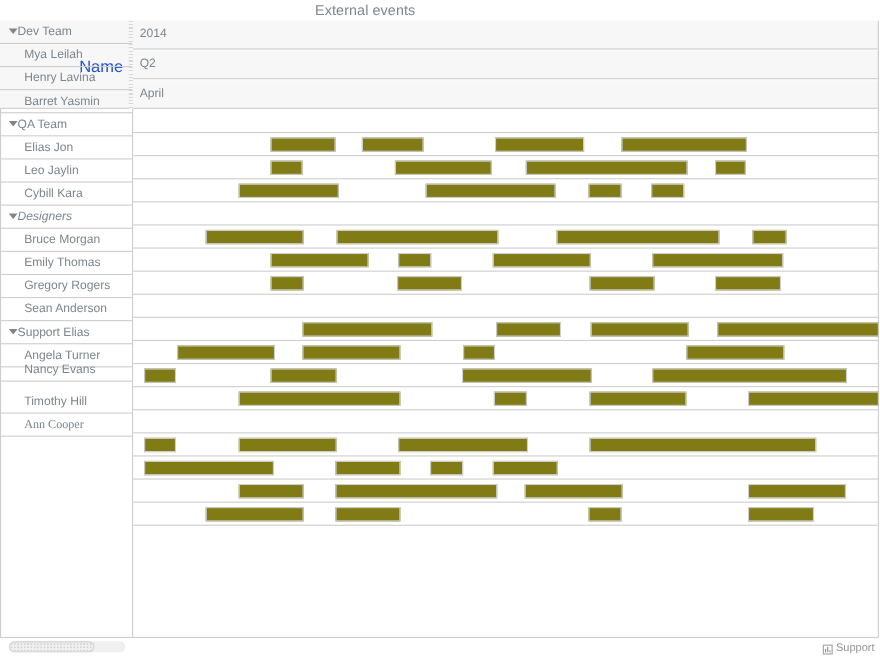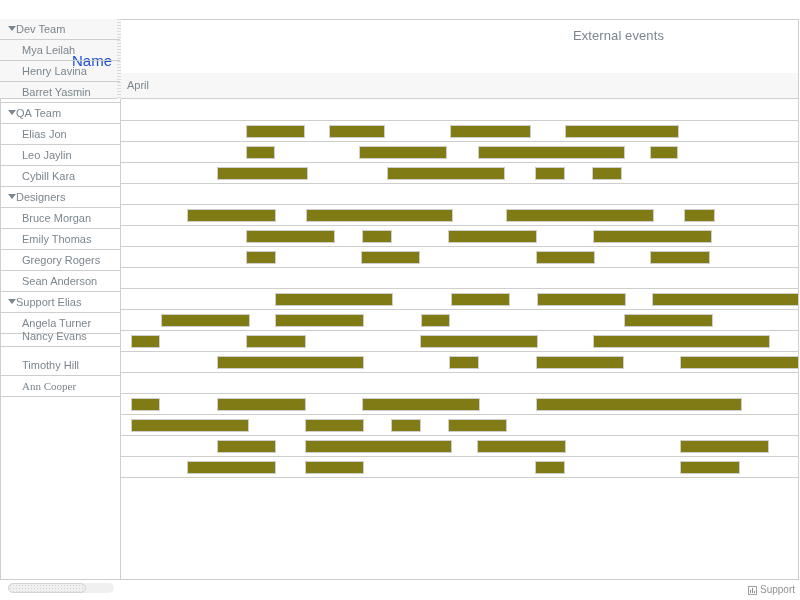--- a/index.html
+++ b/index.html
@@ -29,11 +29,10 @@
     width: 664px;
     height: 20px;
     line-height: 20px;
-    text-align: right;
+    text-align: center;
     font-size: 13px;
     color: #7c868e;
     letter-spacing: 0.1px;
-    margin-top: 26px;
   }
 
   

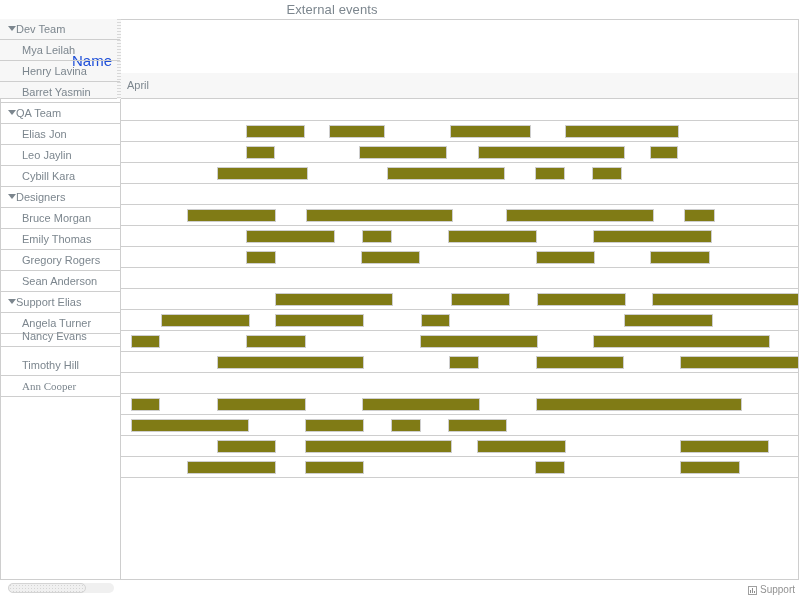--- a/index.html
+++ b/index.html
@@ -309,6 +309,11 @@
   </div>
 
   <div class="tl-header">
+    <div class="tl-level tl-level-0">
+        <div class="cell" style="left: 0px; width: 678px;">
+          <div class="cell-text">2014</div>
+        </div>
+      </div>
     <div class="tl-level tl-level-2">
         <div class="cell" style="left: 0px; width: 678px;">
           <div class="cell-text">April</div>

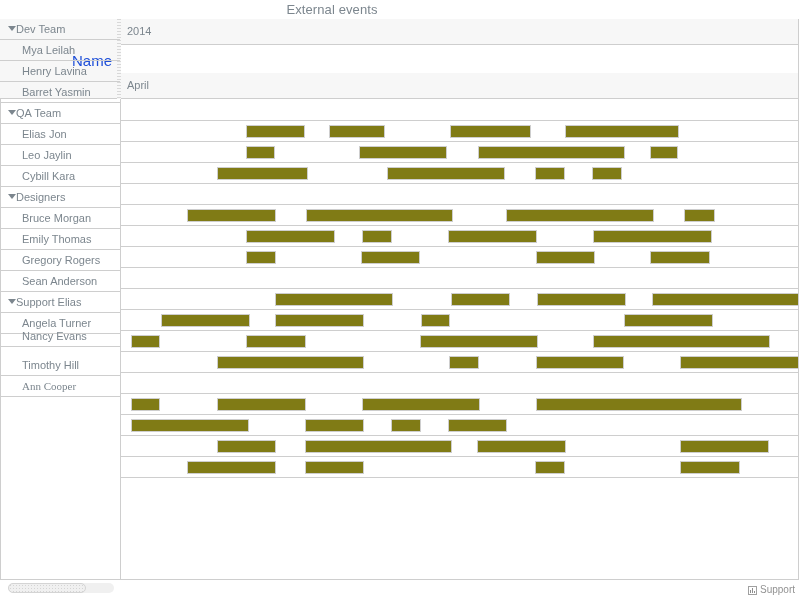--- a/index.html
+++ b/index.html
@@ -314,6 +314,11 @@
           <div class="cell-text">2014</div>
         </div>
       </div>
+    <div class="tl-level tl-level-1">
+        <div class="cell" style="left: 0px; width: 678px;">
+          <div class="cell-text">Q2</div>
+        </div>
+      </div>
     <div class="tl-level tl-level-2">
         <div class="cell" style="left: 0px; width: 678px;">
           <div class="cell-text">April</div>

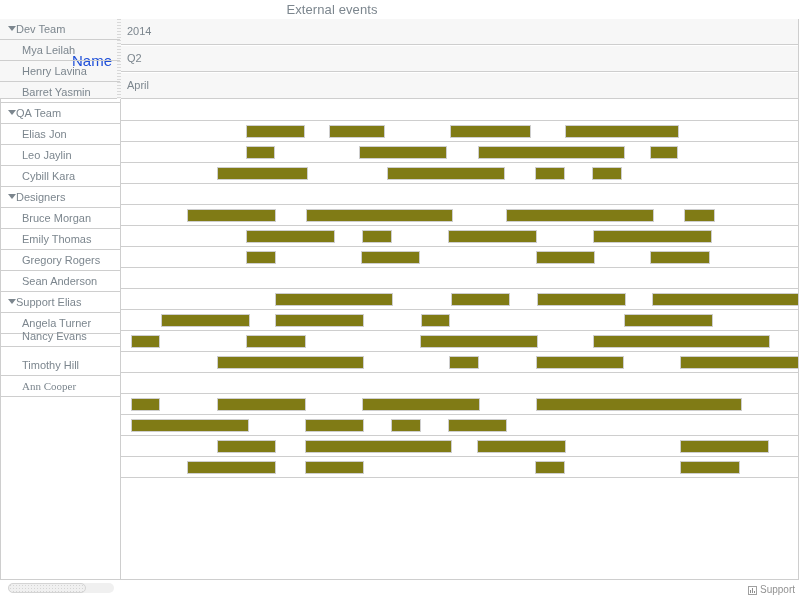--- a/index.html
+++ b/index.html
@@ -273,7 +273,7 @@
         <div class="row child" style="top: 147px;">
           <span class="label">Cybill Kara</span>
         </div>
-        <div class="row parent" style="top: 168px;">
+        <div class="row parent" style="top: 168px; font-style: italic;">
           <span class="expander"></span>
           <span class="label">Designers</span>
         </div>

